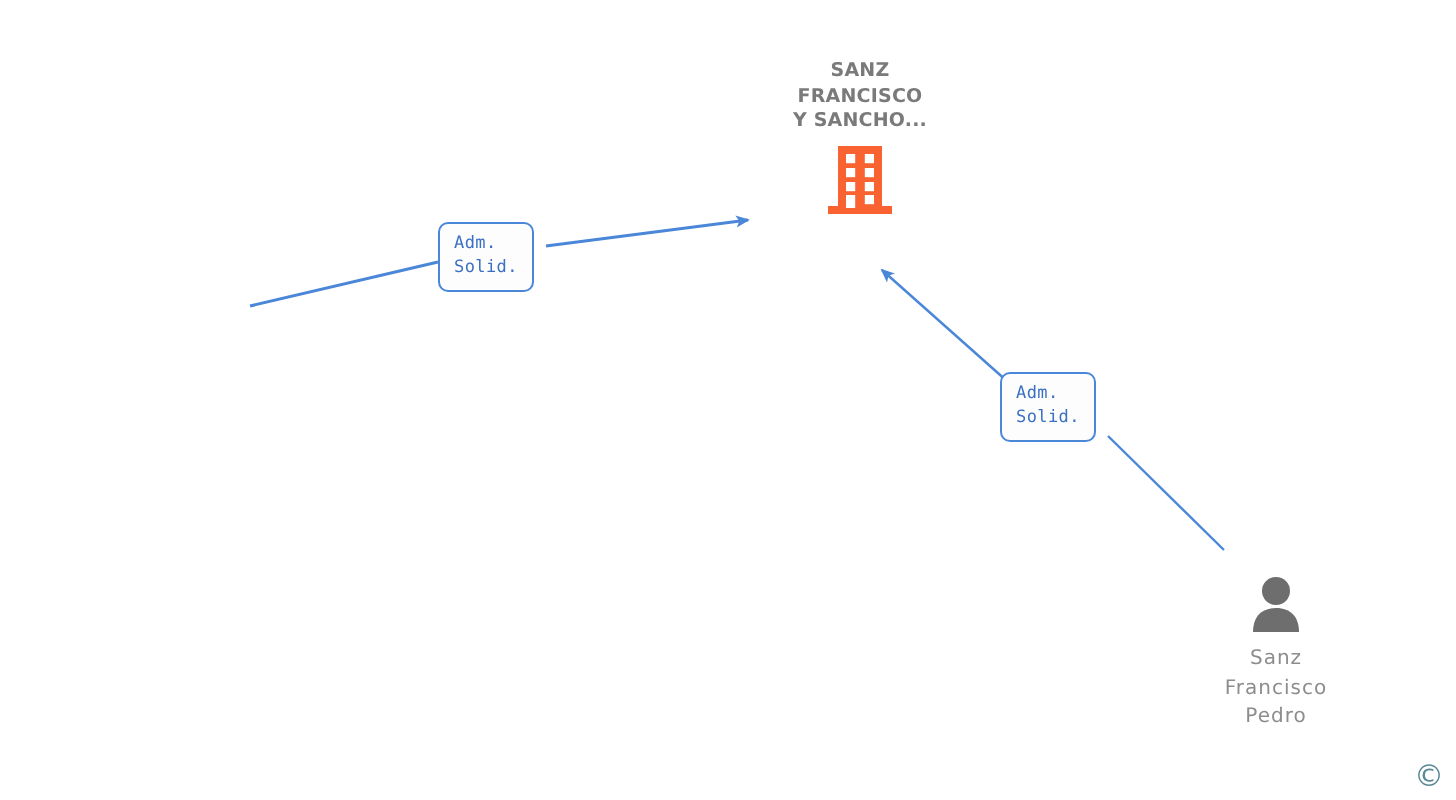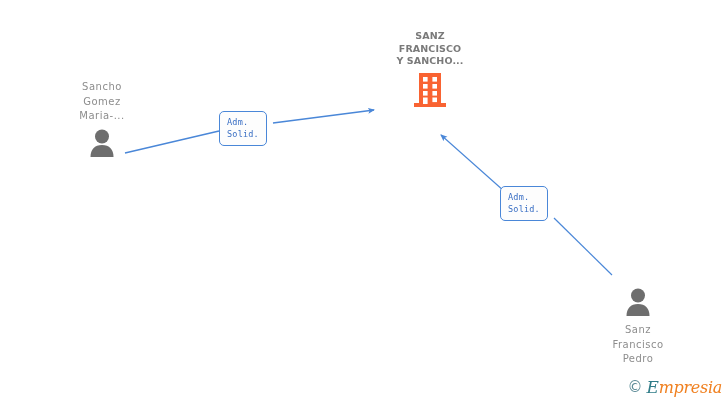--- a/index.html
+++ b/index.html
@@ -165,17 +165,6 @@
     </div>
   </div>
 
-  <div class="person-node" style="left:27px; top:80px;">
-    <div class="person-name">Sancho
-Gomez
-Maria-...</div>
-    <div class="person-icon-wrap">
-      <svg width="30" height="30" viewBox="0 0 30 30" xmlns="http://www.w3.org/2000/svg">
-        <circle cx="15" cy="8.5" r="7" fill="#6e6e6e"></circle>
-        <path d="M15 17 C7.5 17 3.5 21.5 3.5 29 L26.5 29 C26.5 21.5 22.5 17 15 17 Z" fill="#6e6e6e"></path>
-      </svg>
-    </div>
-  </div>
 
   <div class="person-node" style="left:563px; top:283px;">
     <div class="person-icon-wrap">

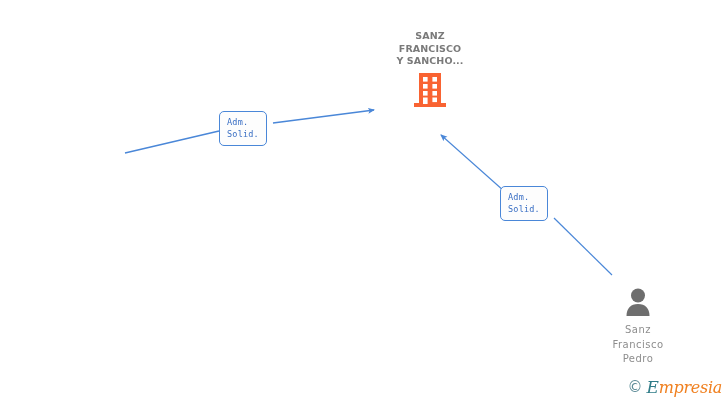--- a/index.html
+++ b/index.html
@@ -186,7 +186,6 @@
 
   <div class="watermark">
     <span class="wm-copy">©</span>
-    <span class="wm-text"><span class="wm-e">E</span><span>mpresia</span></span>
   </div>
 
 </div>

